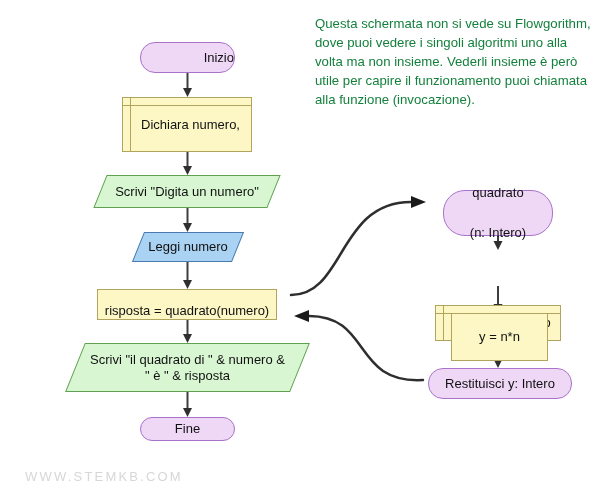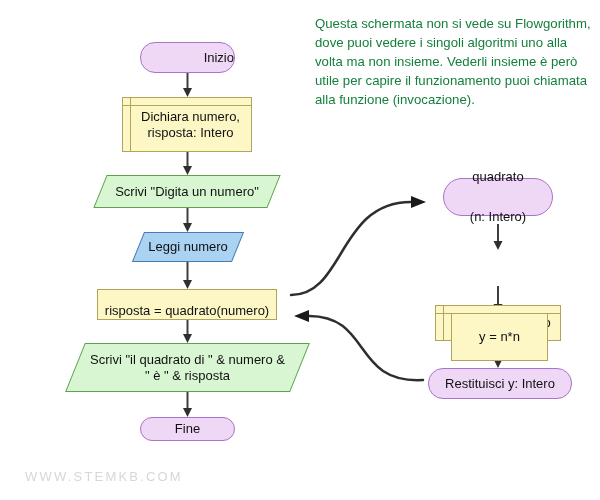--- a/index.html
+++ b/index.html
@@ -97,7 +97,6 @@
 
   <div class="node yellow declare" style="left:122px;top:97px;width:130px;height:55px;padding-left:7px;">
     <span>Dichiara numero,</span>
-    <span>risposta: Intero</span>
   </div>
 
   <div class="node out para" style="left:100px;top:175px;width:174px;height:33px;">

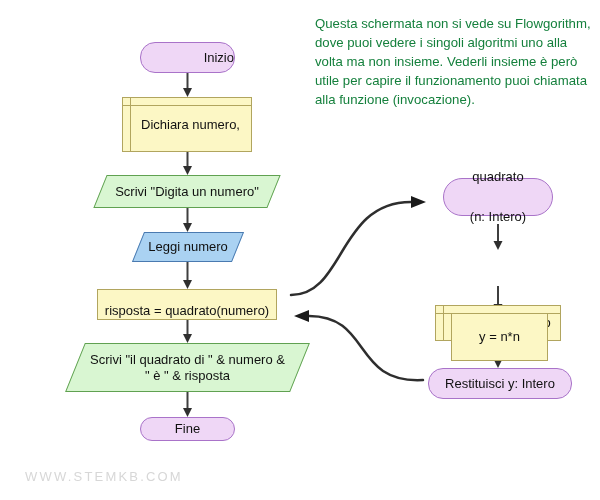--- a/index.html
+++ b/index.html
@@ -126,7 +126,7 @@
     <span>Fine</span>
   </div>
 
-  <div class="node terminal" style="left:443px;top:178px;width:110px;height:38px;border-radius:22px;gap:24px;">
+  <div class="node terminal" style="left:443px;top:190px;width:110px;height:46px;border-radius:22px;gap:24px;">
     <span>quadrato</span>
     <span>(n: Intero)</span>
   </div>

